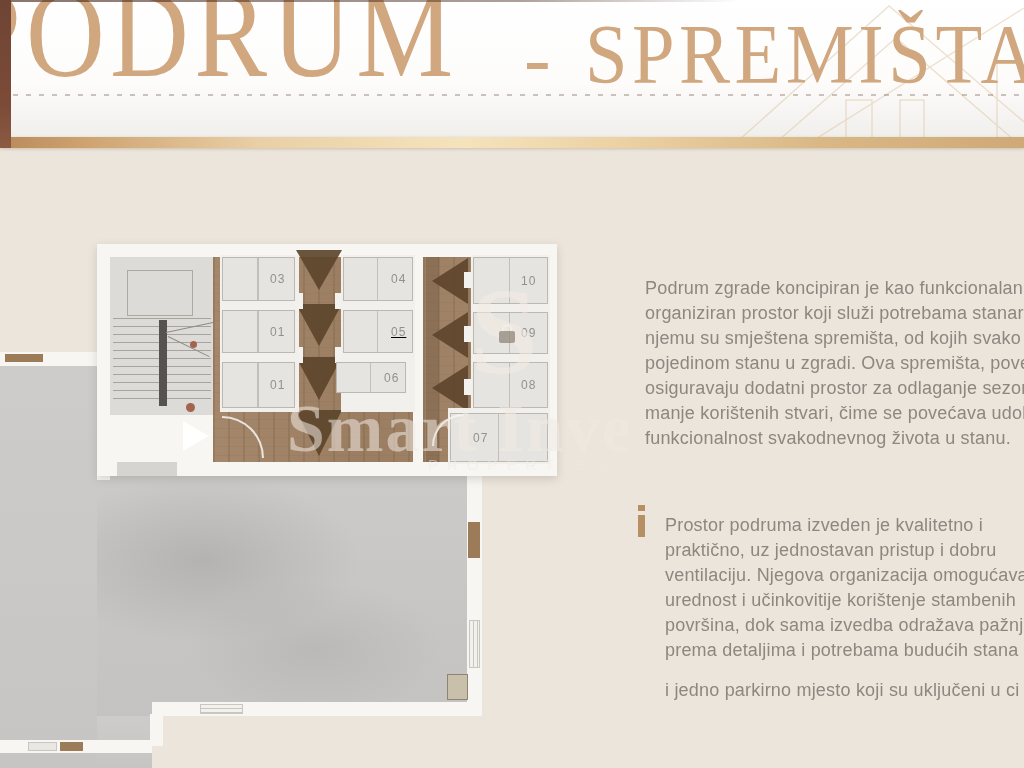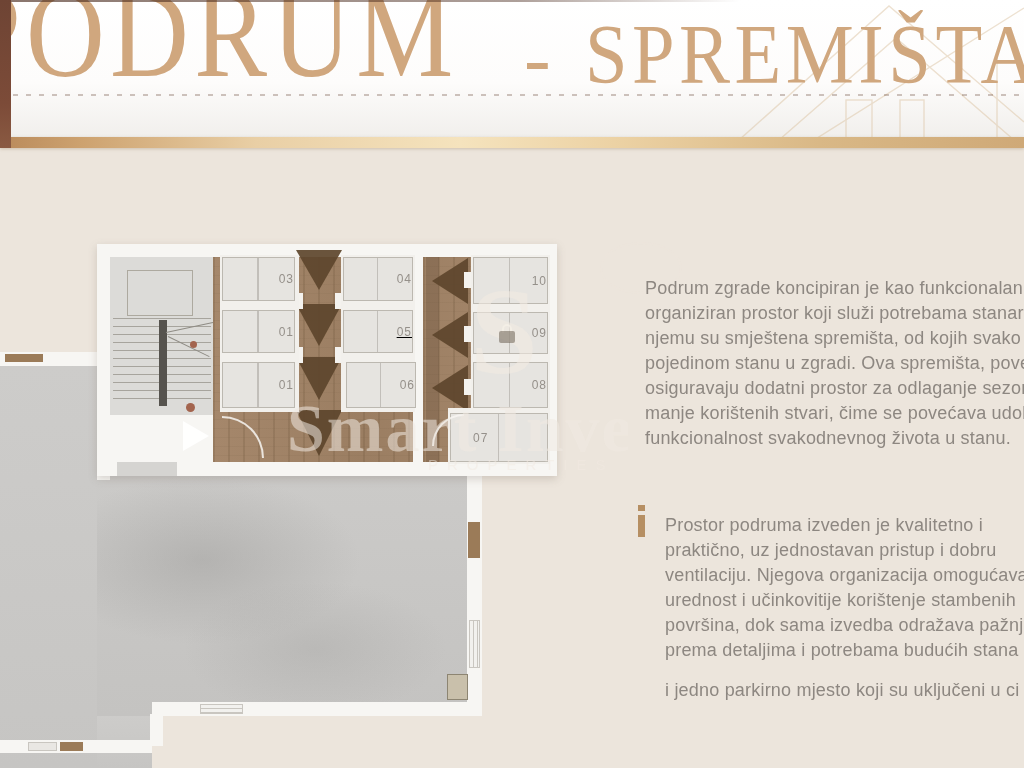--- a/index.html
+++ b/index.html
@@ -57,7 +57,7 @@
       linear-gradient(90deg, transparent calc(50% - 1px), rgba(140,135,128,.40) calc(50% - 1px), rgba(140,135,128,.40) 50%, transparent 50%),
       #e6e4e0;
     border:1px solid #bcb8b0;box-sizing:border-box;
-    display:flex;align-items:center;justify-content:flex-end;}
+    display:flex;align-items:center;justify-content:flex-start;padding-left:47px;}
   .room-label{font-size:12px;letter-spacing:1px;color:#95908a;}
   .tri-down{width:46px;background:#5d452c;opacity:.92;clip-path:polygon(0 0,100% 0,50% 100%);}
   .tri-left{width:36px;background:#5d452c;opacity:.92;clip-path:polygon(100% 0,100% 100%,0 50%);}

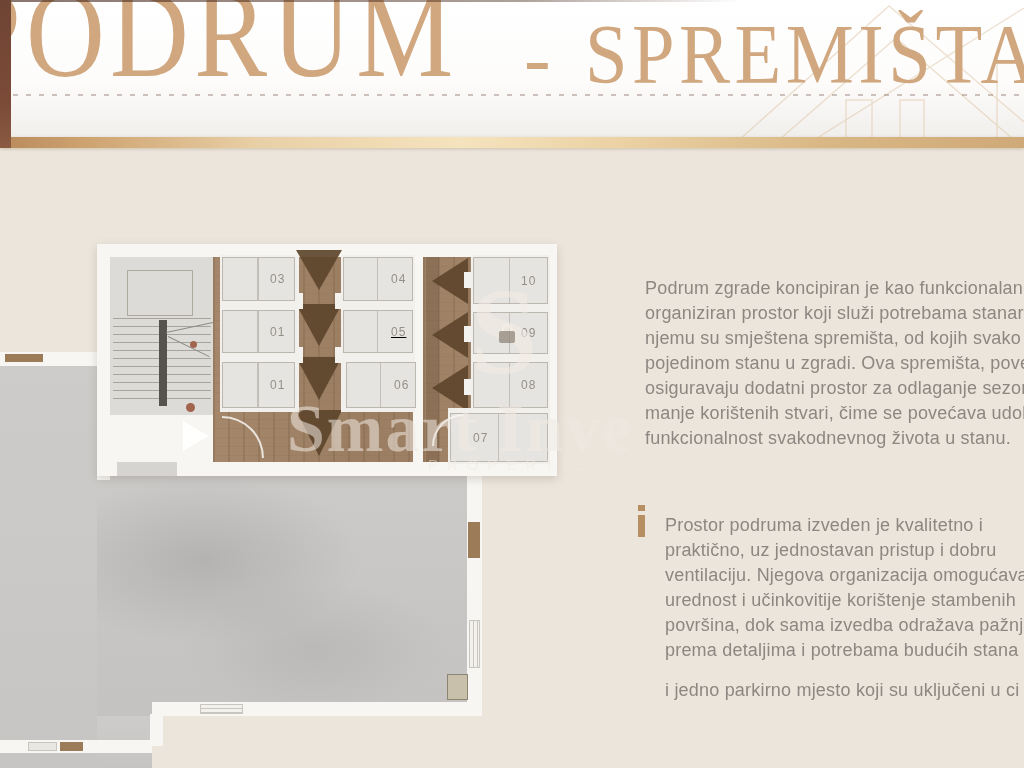--- a/index.html
+++ b/index.html
@@ -164,7 +164,7 @@
 <div class="abs room" style="left:343px;top:310px;width:70px;height:43px;text-decoration:underline;">
     <span class="room-label">05</span>
   </div>
-<div class="abs room" style="left:346px;top:362px;width:70px;height:46px;">
+<div class="abs room" style="left:336px;top:362px;width:70px;height:31px;">
     <span class="room-label">06</span>
   </div>
 <div class="abs room" style="left:473px;top:257px;width:75px;height:47px;">

